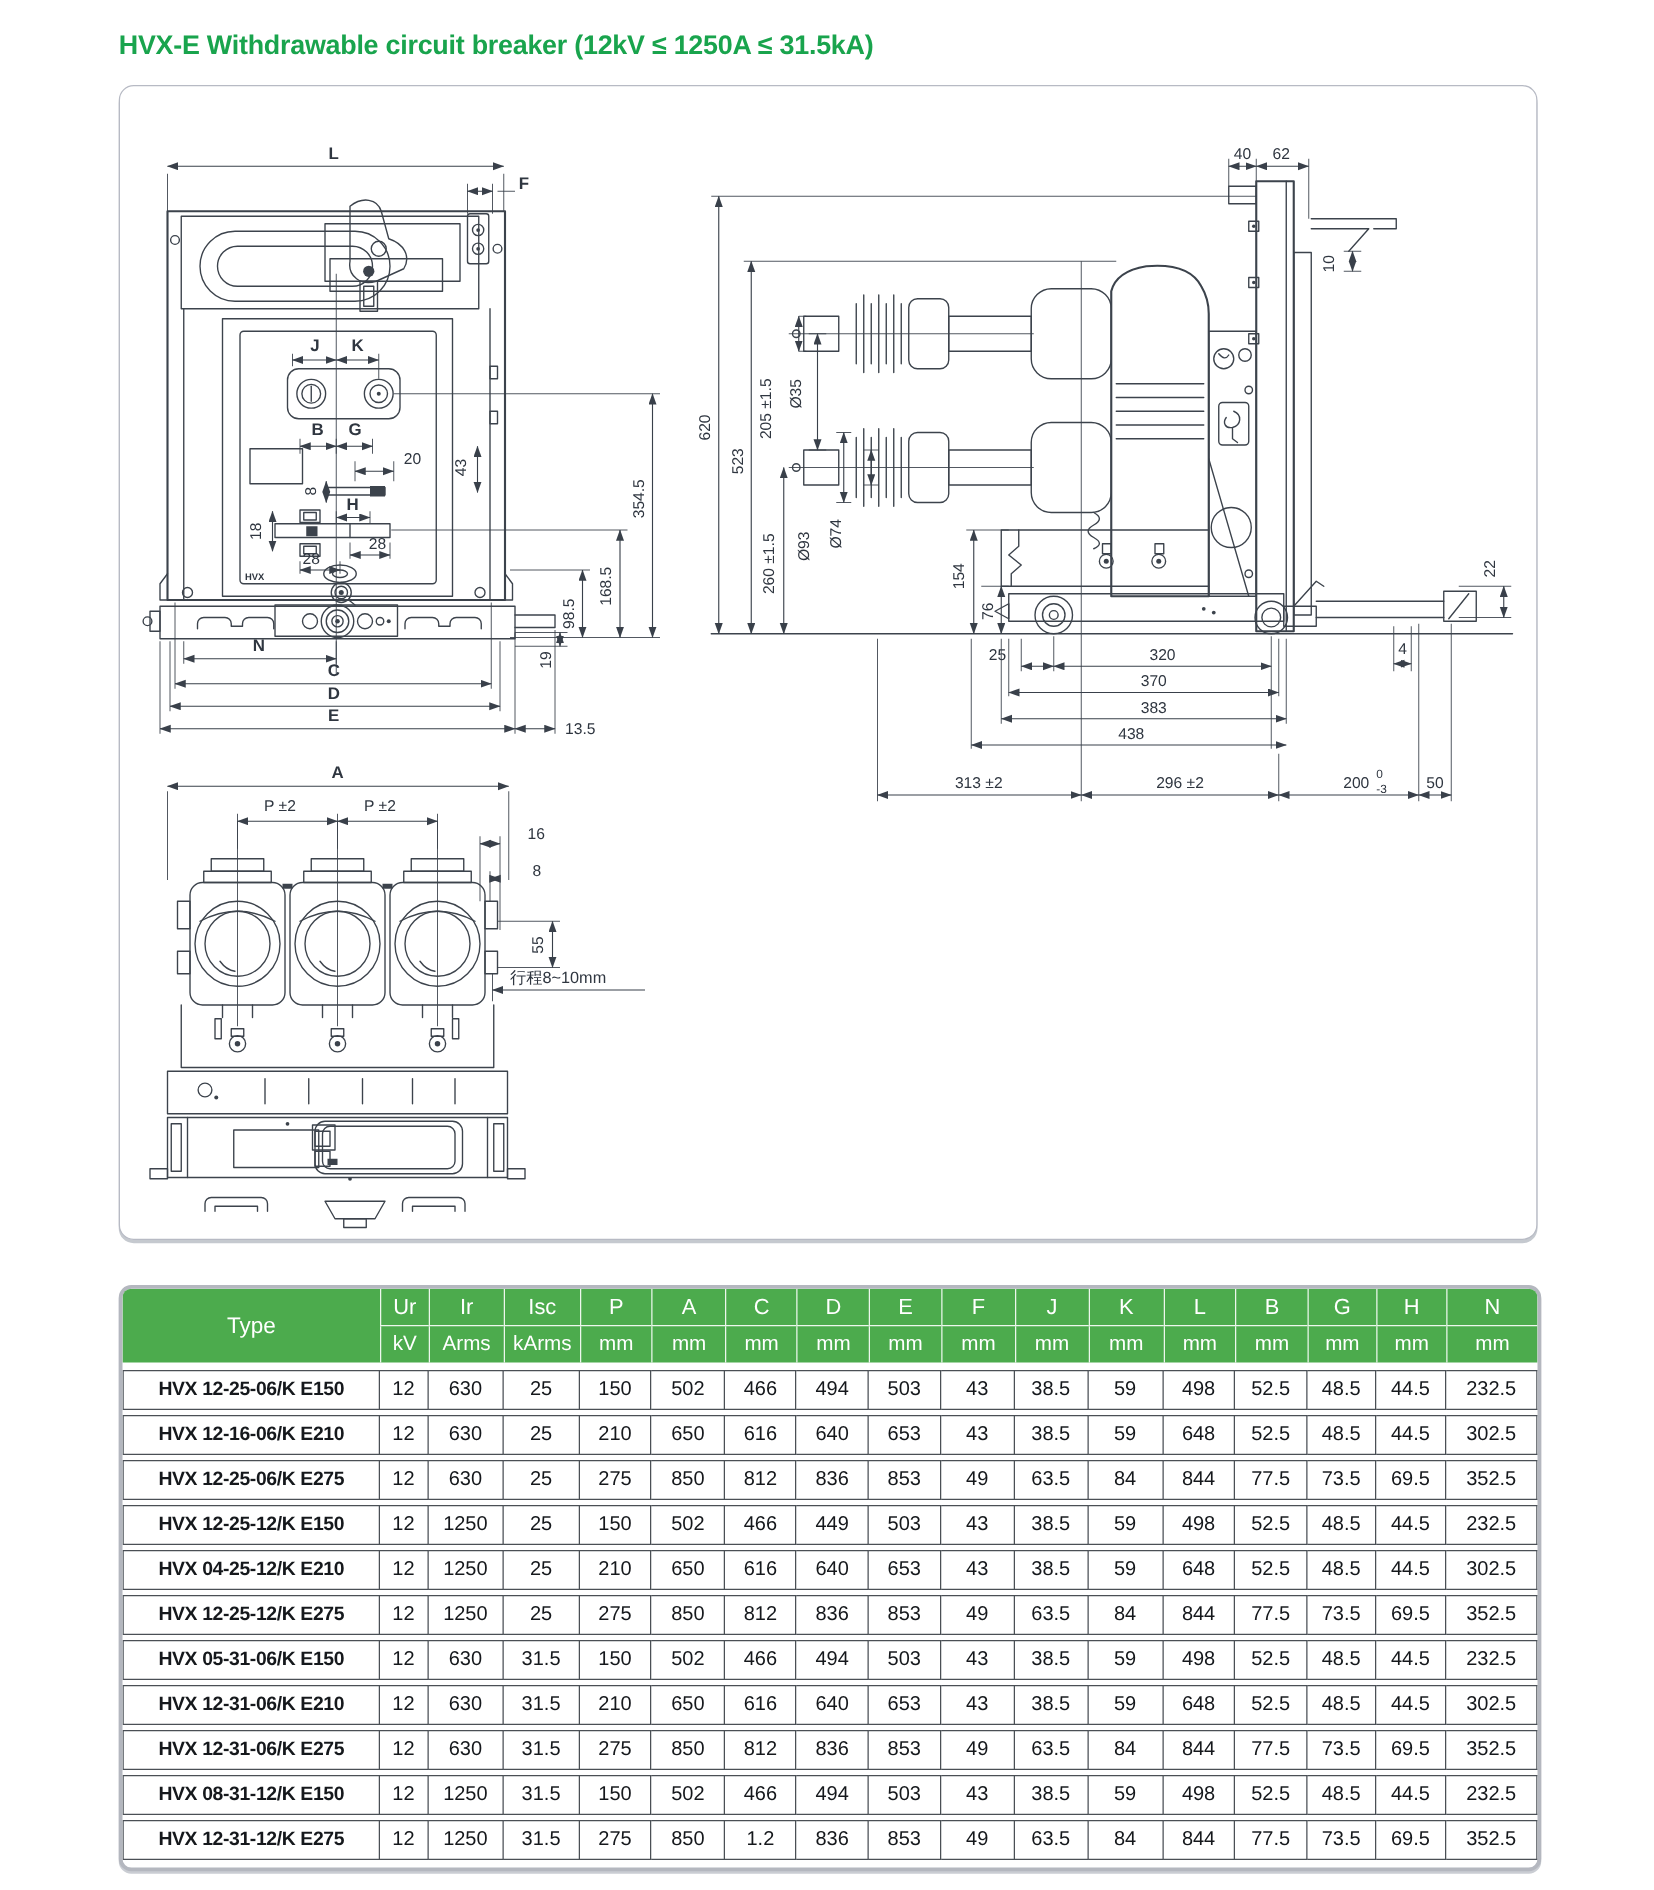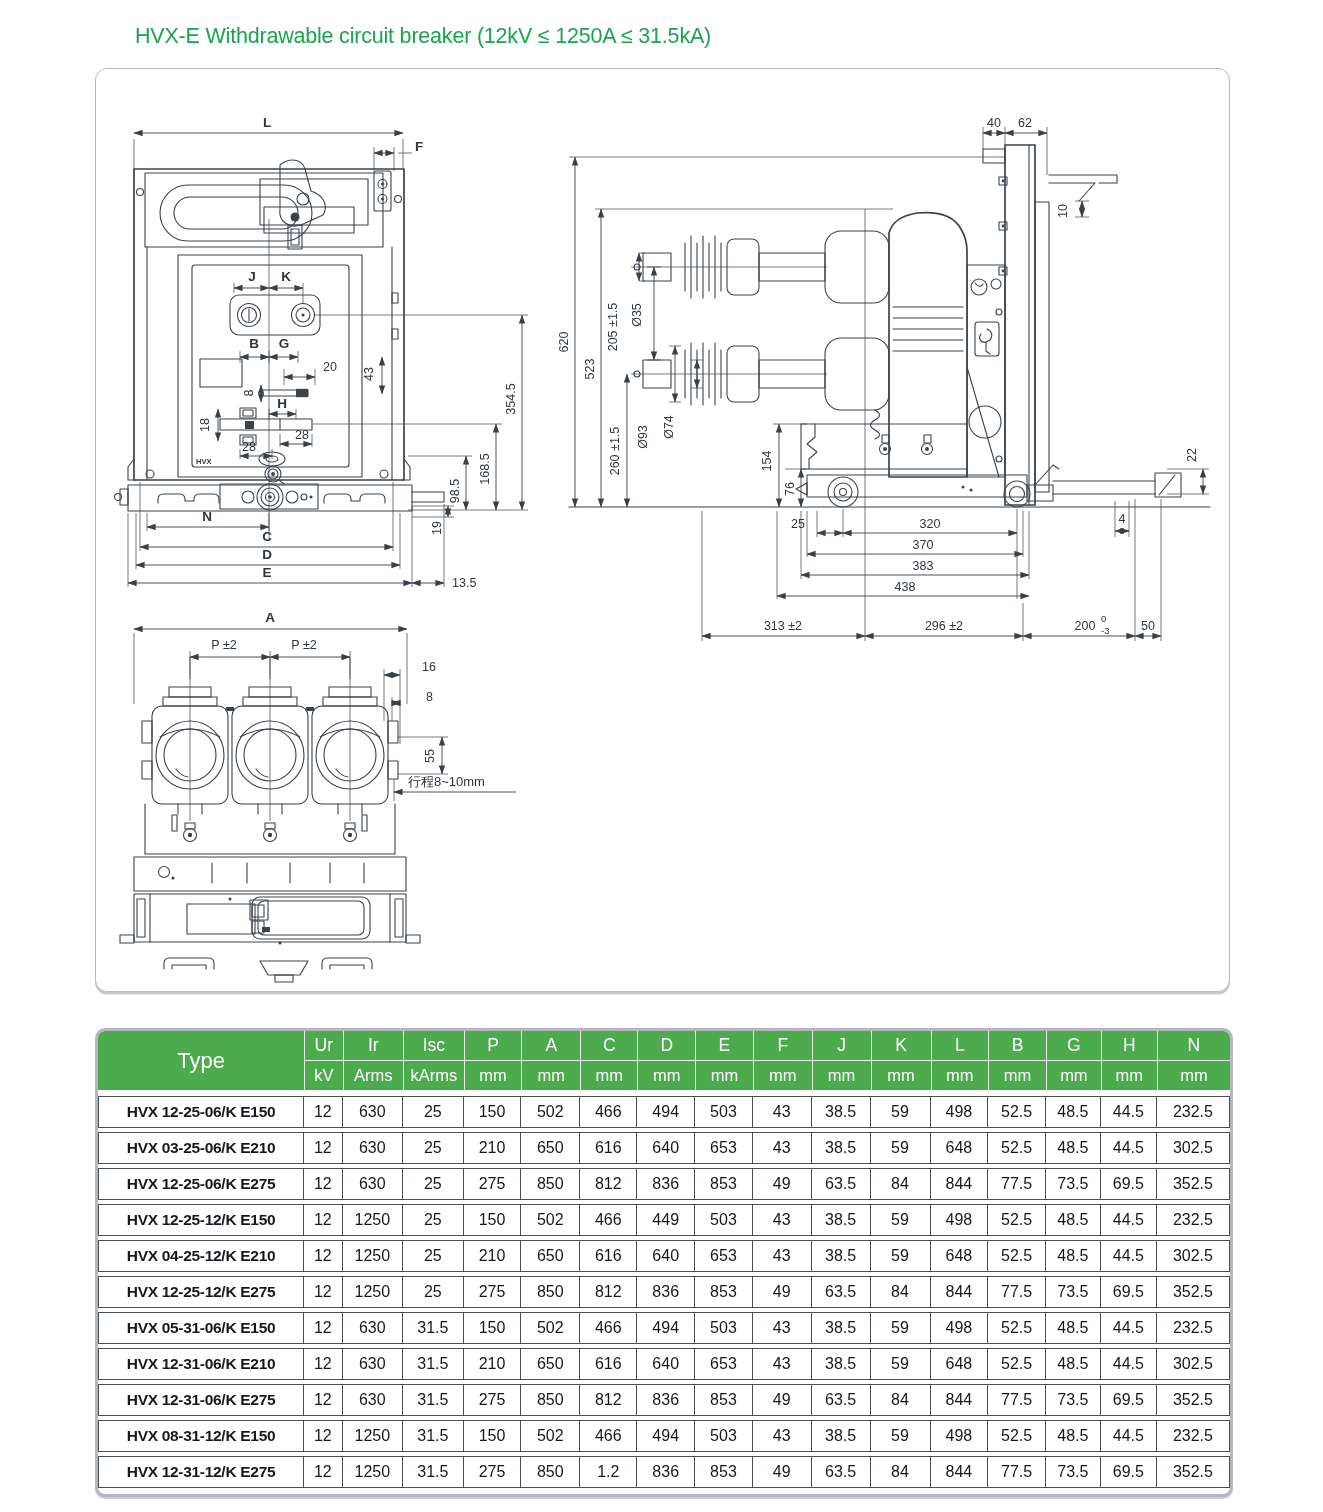--- a/index.html
+++ b/index.html
@@ -5,7 +5,7 @@
   html,body{margin:0;padding:0;background:#fff;}
   body{width:1323px;height:1512px;position:relative;font-family:"Liberation Sans",sans-serif;overflow:hidden;}
 
-  .title{position:absolute;left:95px;top:10px;font-size:21.5px;font-weight:400;color:#19a44d;letter-spacing:-.2px;margin-left:40px;}
+  .title{position:absolute;left:95px;top:10px;font-size:21.5px;font-weight:700;color:#19a44d;letter-spacing:-.2px;}
 
   .panel{position:absolute;left:95px;top:68px;width:1133px;height:922px;background:#fff;
          border:1.5px solid #b7bac4;border-radius:12px;box-shadow:0 2.5px 0 rgba(150,156,168,.55);}

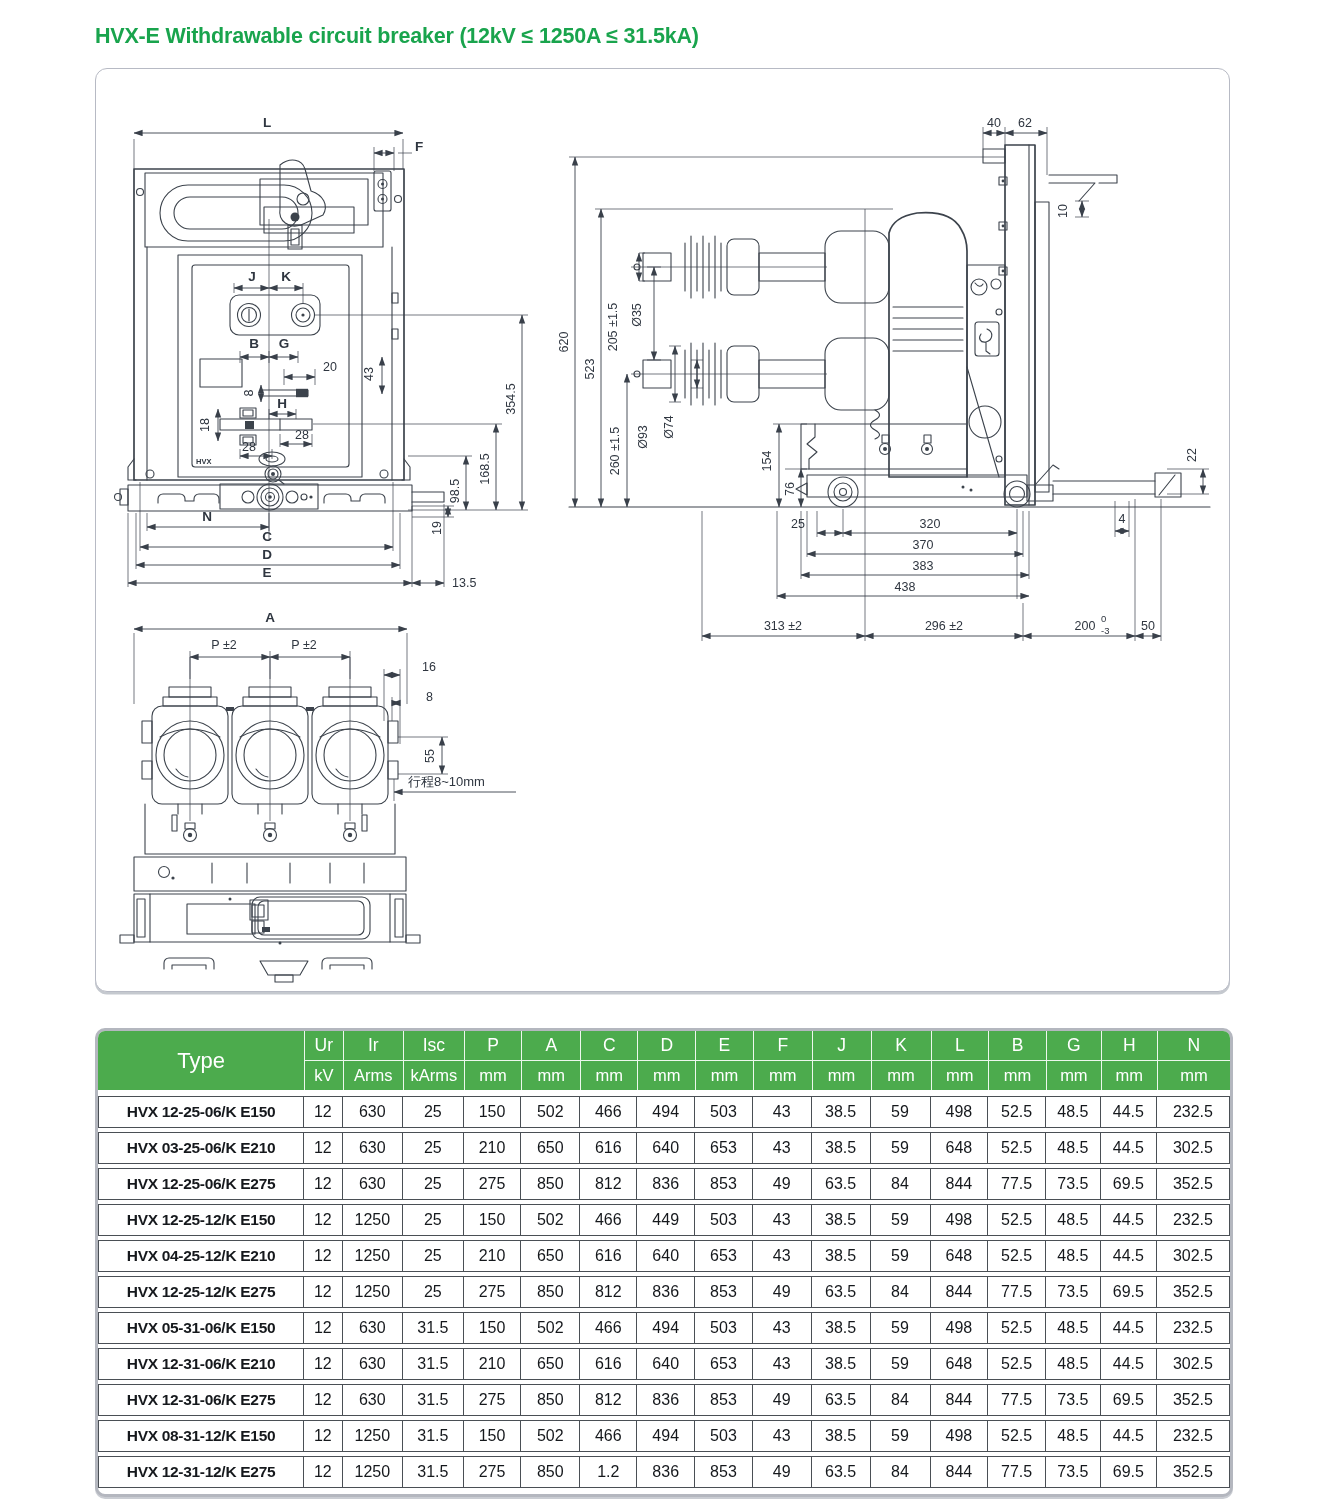--- a/index.html
+++ b/index.html
@@ -37,7 +37,7 @@
   .ht th{color:#fff;font-weight:500;padding:0;height:29px;font-size:17.5px;}
   .ht tr:last-child th{font-size:16.5px;text-align:center;}
   .ht th{border-left:1.5px solid rgba(255,255,255,.9);}
-  .ht th.type-h{border-left:none;font-size:22px;text-align:center;}
+  .ht th.type-h{border-left:none;font-size:18px;text-align:center;}
   .ht tr:first-child th:not(.type-h){border-bottom:1.5px solid rgba(255,255,255,.9);margin-top:48px;}
   .bt{border-collapse:separate;border-spacing:0 4px;margin-top:2px;margin-bottom:2px;}
   .bt td{border:1.1px solid #4a4f55;border-left:none;text-align:center;height:24px;padding:3px 2px;

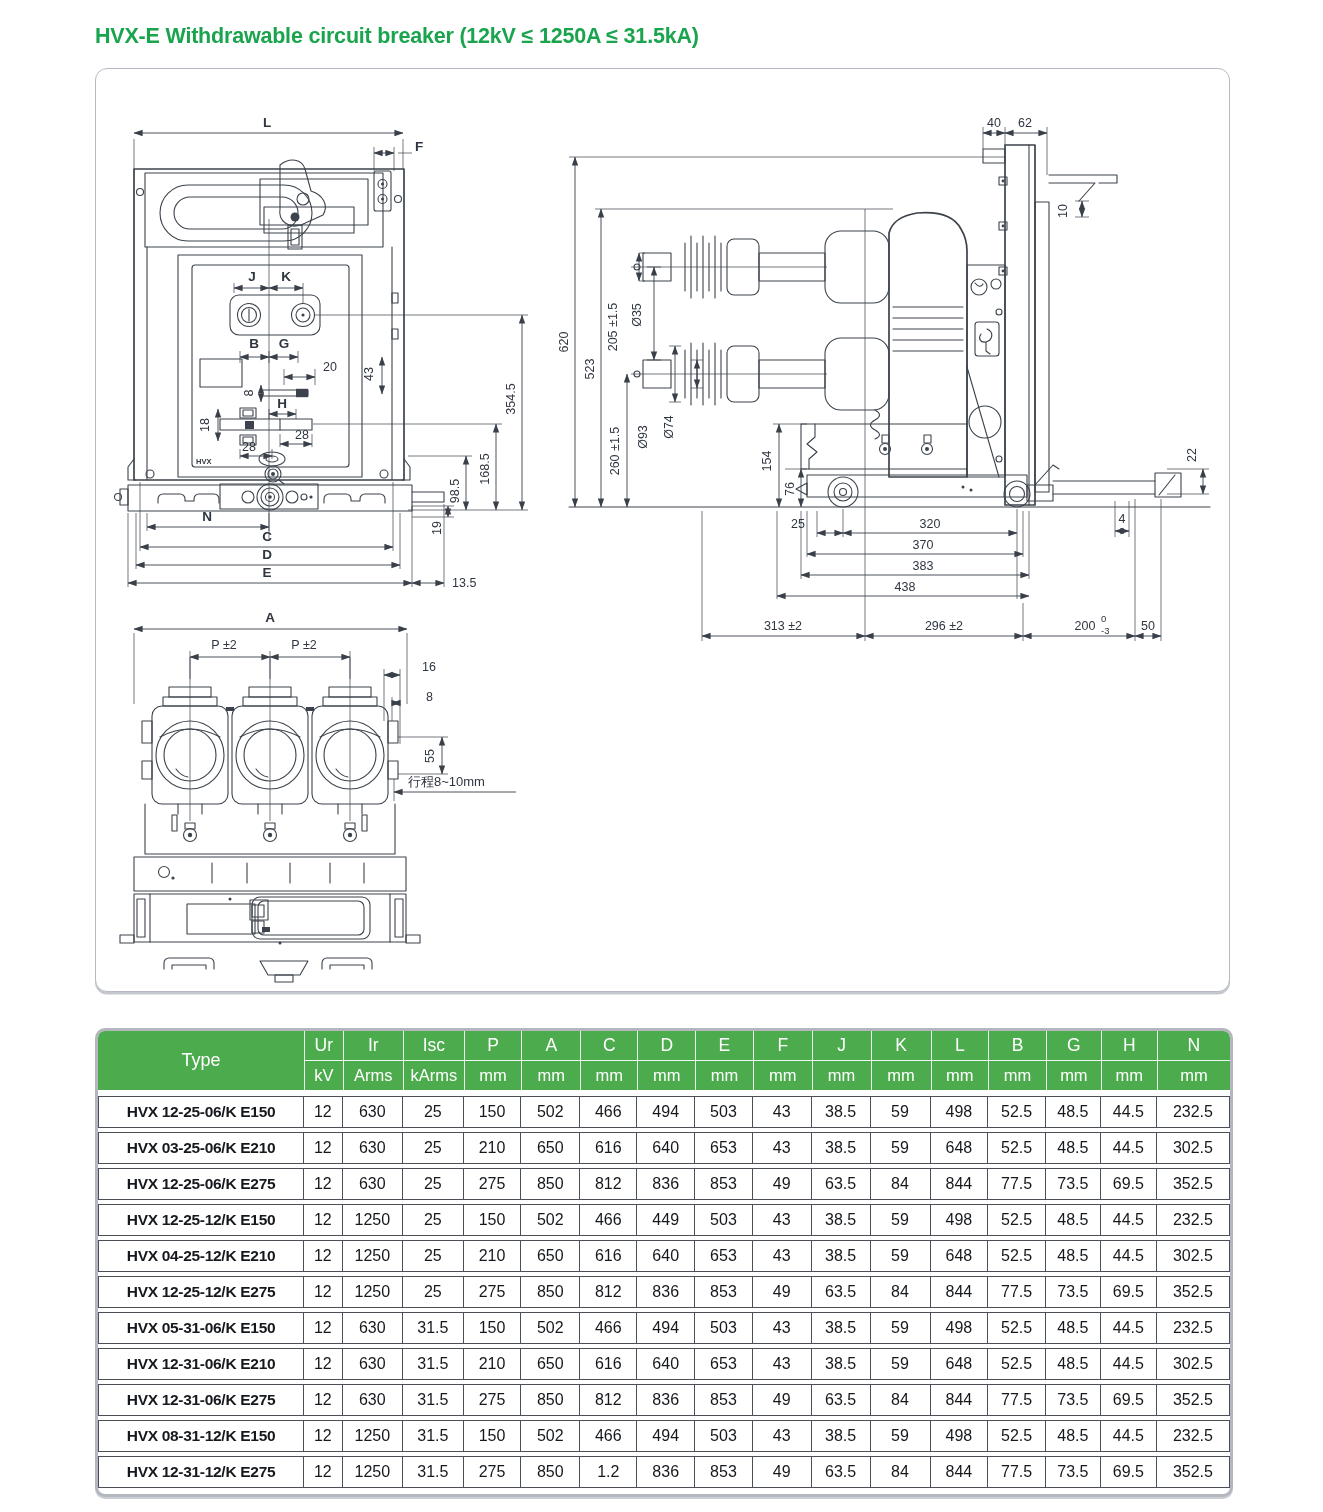--- a/index.html
+++ b/index.html
@@ -547,7 +547,7 @@
           <td>232.5</td>
         </tr>
         <tr>
-          <td>HVX 03-25-06/K E210</td>
+          <td>HVX 12-16-06/K E210</td>
           <td>12</td>
           <td>630</td>
           <td>25</td>

